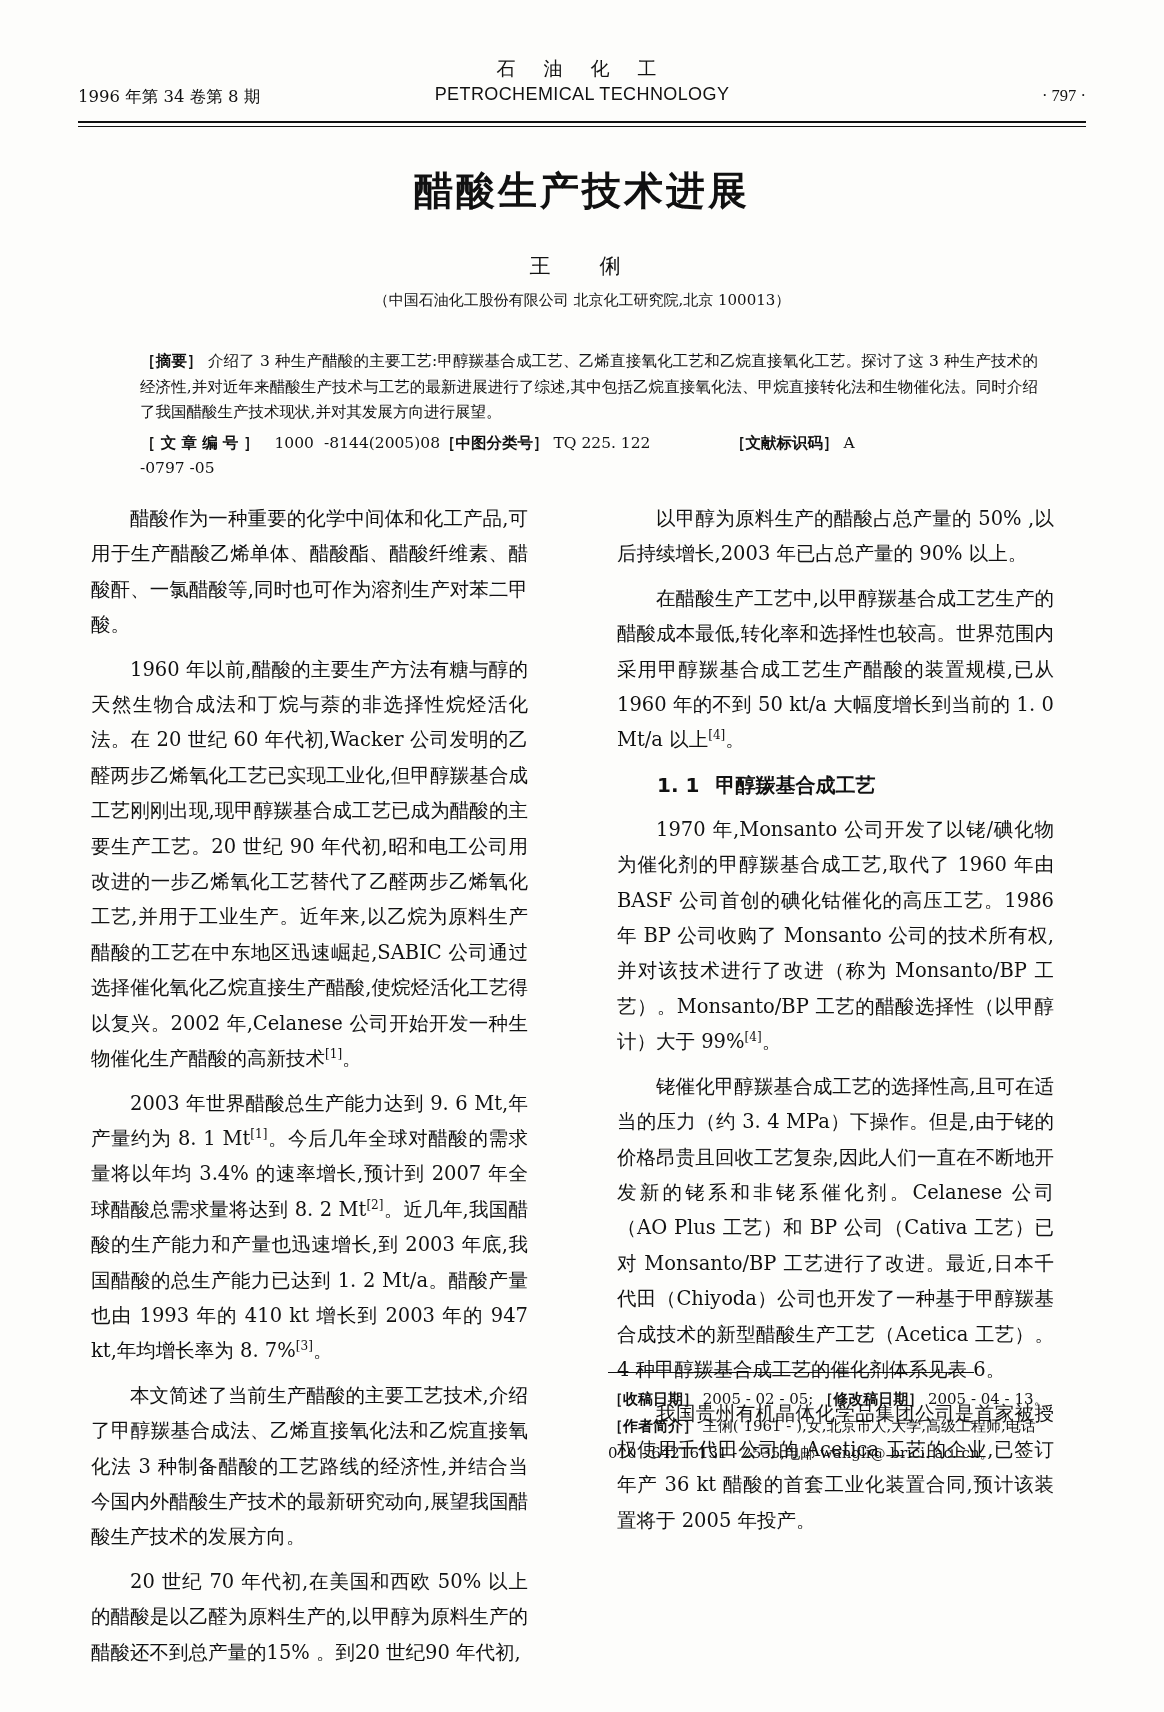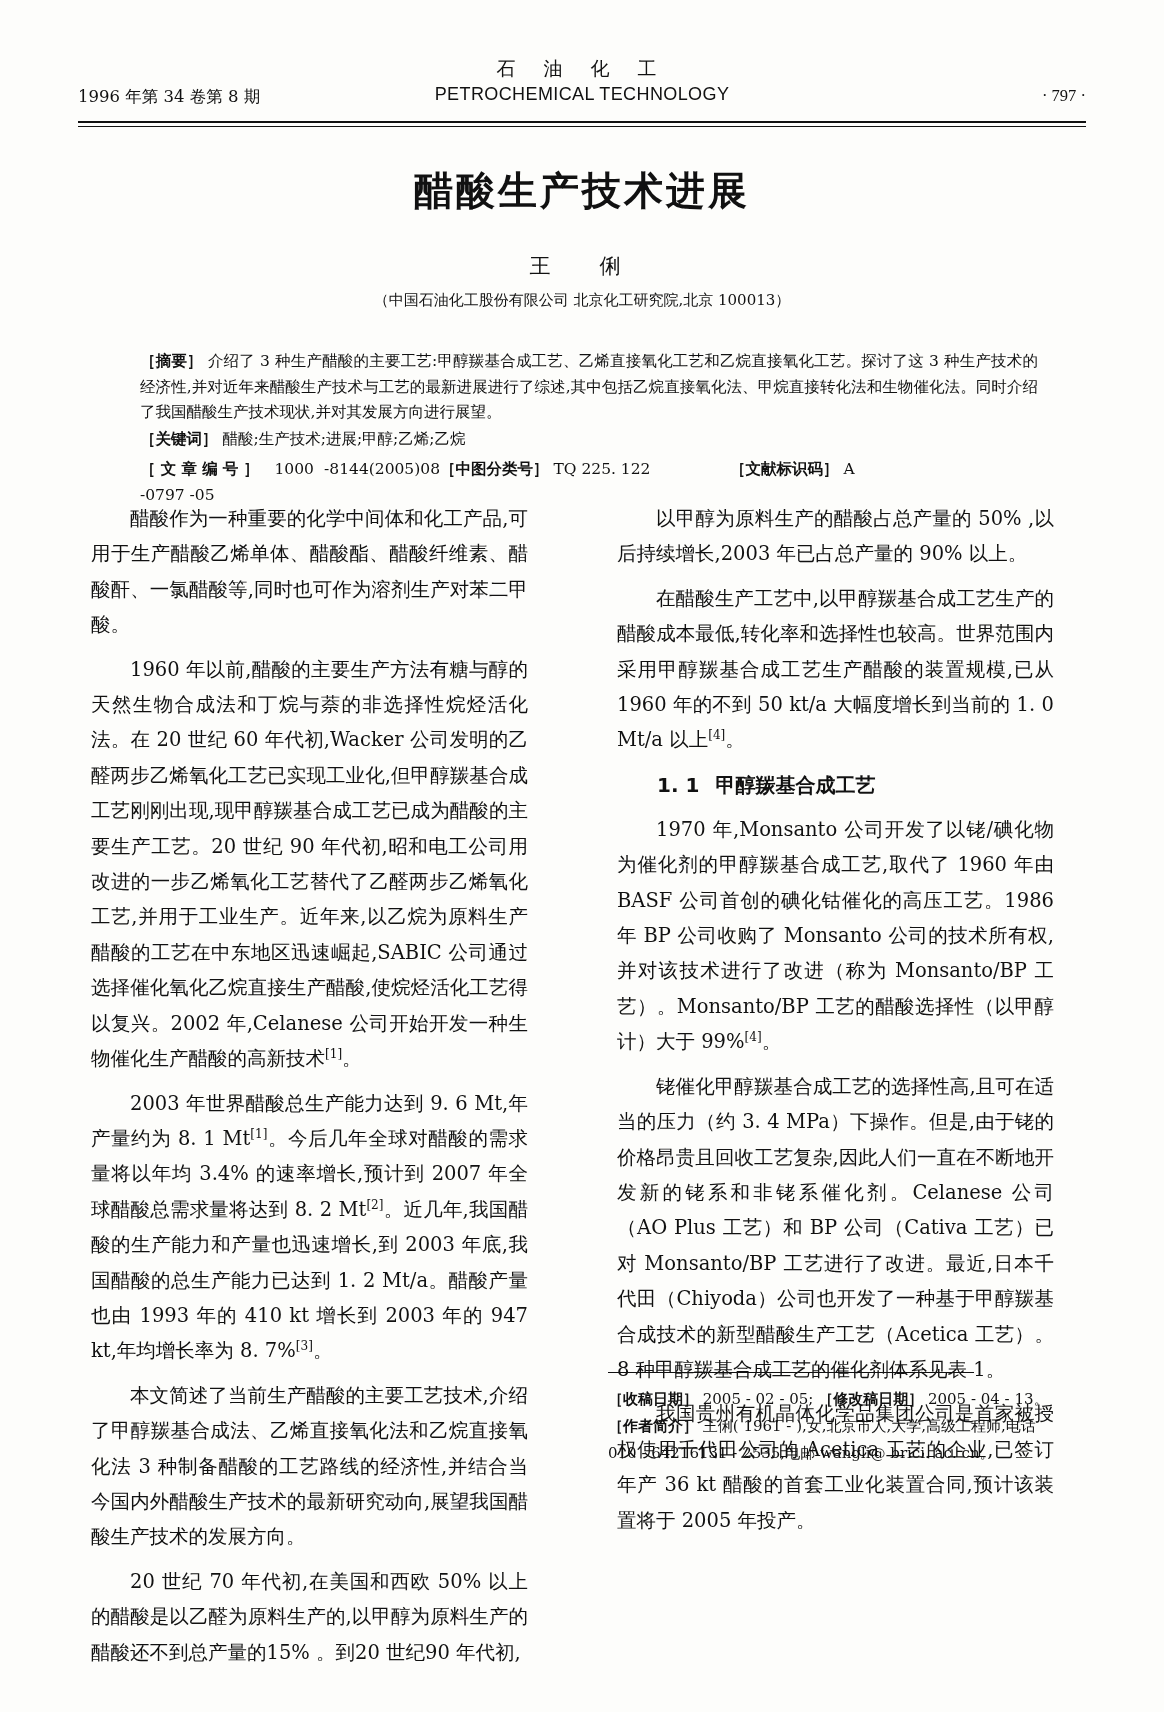--- a/index.html
+++ b/index.html
@@ -128,10 +128,6 @@
       <span class="lbl">［摘要］</span>
       <span>介绍了 3 种生产醋酸的主要工艺:甲醇羰基合成工艺、乙烯直接氧化工艺和乙烷直接氧化工艺。探讨了这 3 种生产技术的经济性,并对近年来醋酸生产技术与工艺的最新进展进行了综述,其中包括乙烷直接氧化法、甲烷直接转化法和生物催化法。同时介绍了我国醋酸生产技术现状,并对其发展方向进行展望。</span>
     </div>
-    <div class="ln">
-      <span class="lbl">［关键词］</span>
-      <span>醋酸;生产技术;进展;甲醇;乙烯;乙烷</span>
-    </div>
     <div class="meta-row">
       <div class="m1">
         <span class="lbl">［文章编号］</span>

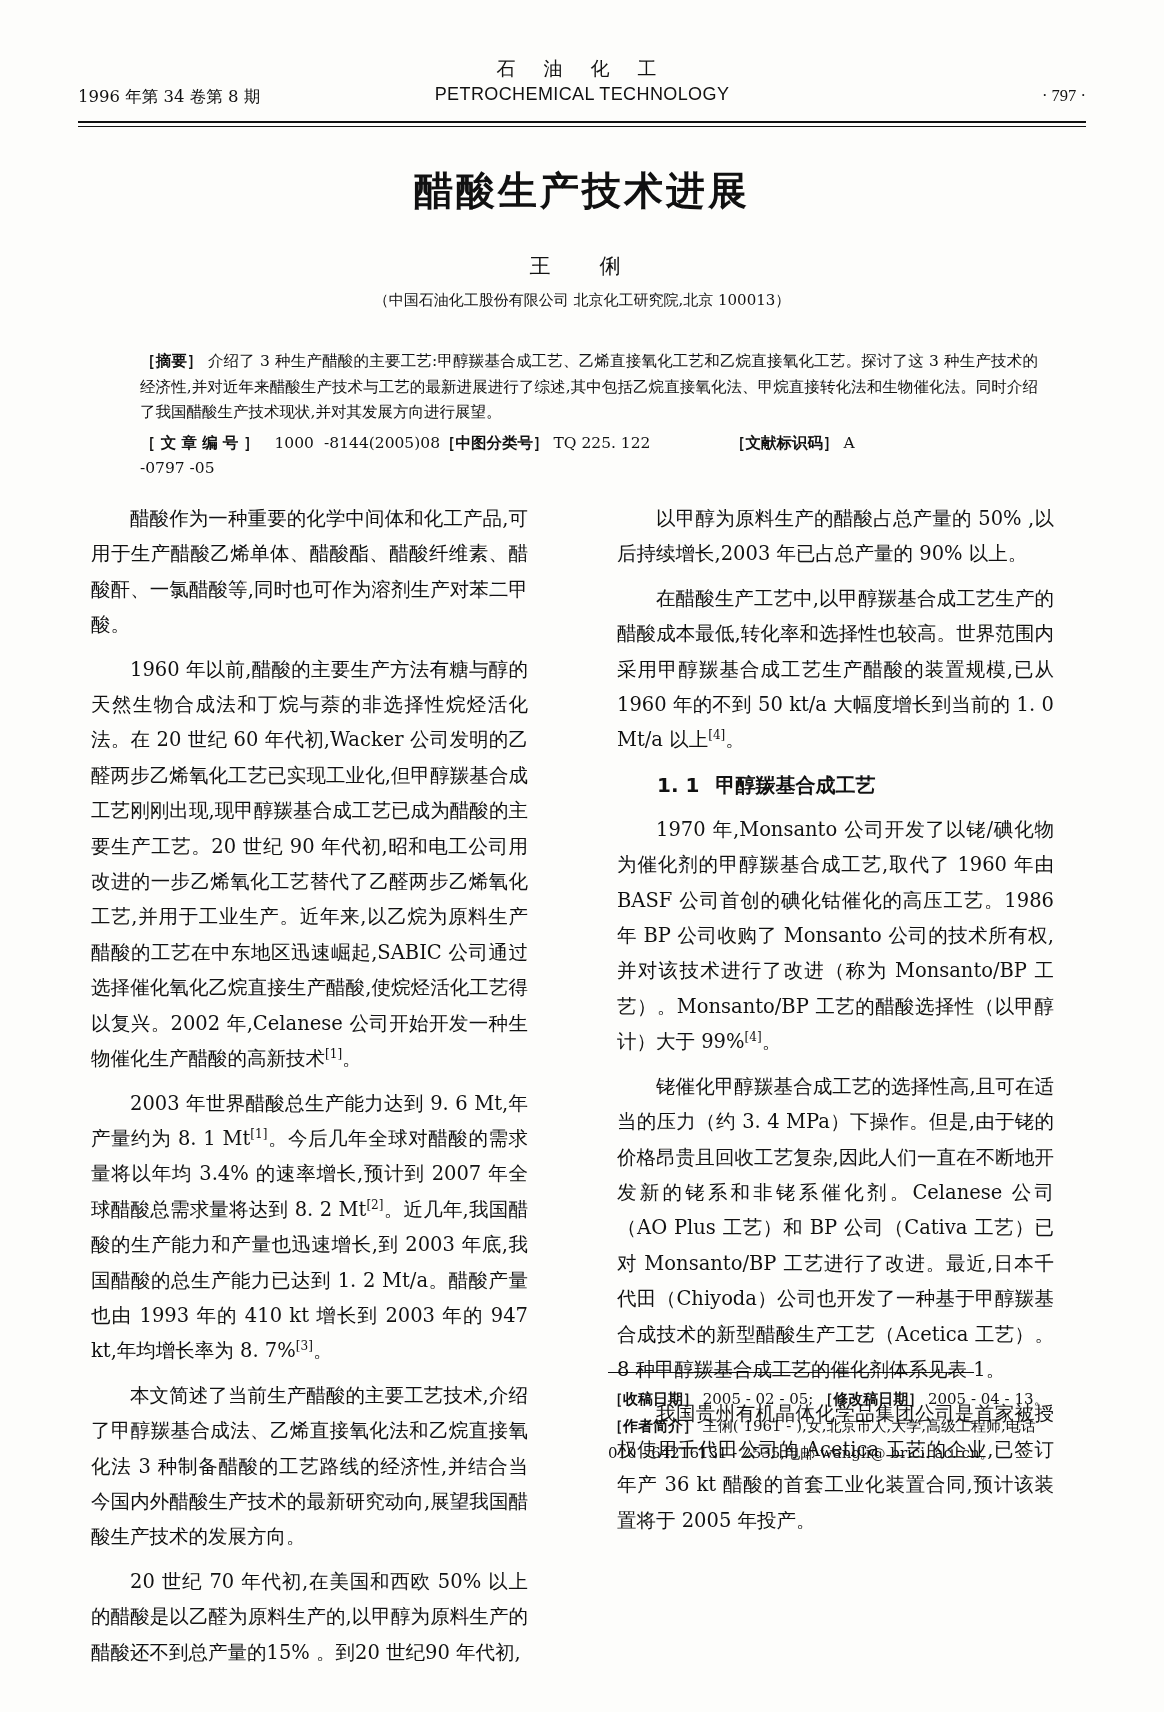--- a/index.html
+++ b/index.html
@@ -157,7 +157,7 @@
     <p><span>在醋酸生产工艺中,以甲醇羰基合成工艺生产的醋酸成本最低,转化率和选择性也较高。世界范围内采用甲醇羰基合成工艺生产醋酸的装置规模,已从 1960 年的不到 50 kt/a 大幅度增长到当前的 1. 0 Mt/a 以上</span><sup>[4]</sup><span>。</span></p>
     <p class="sec-sub"><span class="num">1. 1</span><span>甲醇羰基合成工艺</span></p>
     <p><span>1970 年,Monsanto 公司开发了以铑/碘化物为催化剂的甲醇羰基合成工艺,取代了 1960 年由 BASF 公司首创的碘化钴催化的高压工艺。1986 年 BP 公司收购了 Monsanto 公司的技术所有权,并对该技术进行了改进（称为 Monsanto/BP 工艺）。Monsanto/BP 工艺的醋酸选择性（以甲醇计）大于 99%</span><sup>[4]</sup><span>。</span></p>
-    <p>铑催化甲醇羰基合成工艺的选择性高,且可在适当的压力（约 3. 4 MPa）下操作。但是,由于铑的价格昂贵且回收工艺复杂,因此人们一直在不断地开发新的铑系和非铑系催化剂。Celanese 公司（AO Plus 工艺）和 BP 公司（Cativa 工艺）已对 Monsanto/BP 工艺进行了改进。最近,日本千代田（Chiyoda）公司也开发了一种基于甲醇羰基合成技术的新型醋酸生产工艺（Acetica 工艺）。8 种甲醇羰基合成工艺的催化剂体系见表 1。</p>
+    <p>铑催化甲醇羰基合成工艺的选择性高,且可在适当的压力（约 3. 4 MPa）下操作。但是,由于铑的价格昂贵且回收工艺复杂,因此人们一直在不断地开发新的铑系和非铑系催化剂。Celanese 公司（AO Plus 工艺）和 BP 公司（Cativa 工艺）已对 Monsanto/BP 工艺进行了改进。最近,日本千代田（Chiyoda）公司也开发了一种基于甲醇羰基合成技术的新型醋酸生产工艺（Acetica 工艺）。4 种甲醇羰基合成工艺的催化剂体系见表 6。</p>
     <p>我国贵州有机晶体化学品集团公司是首家被授权使用千代田公司的 Acetica 工艺的企业,已签订年产 36 kt 醋酸的首套工业化装置合同,预计该装置将于 2005 年投产。</p>
   </div>
 

